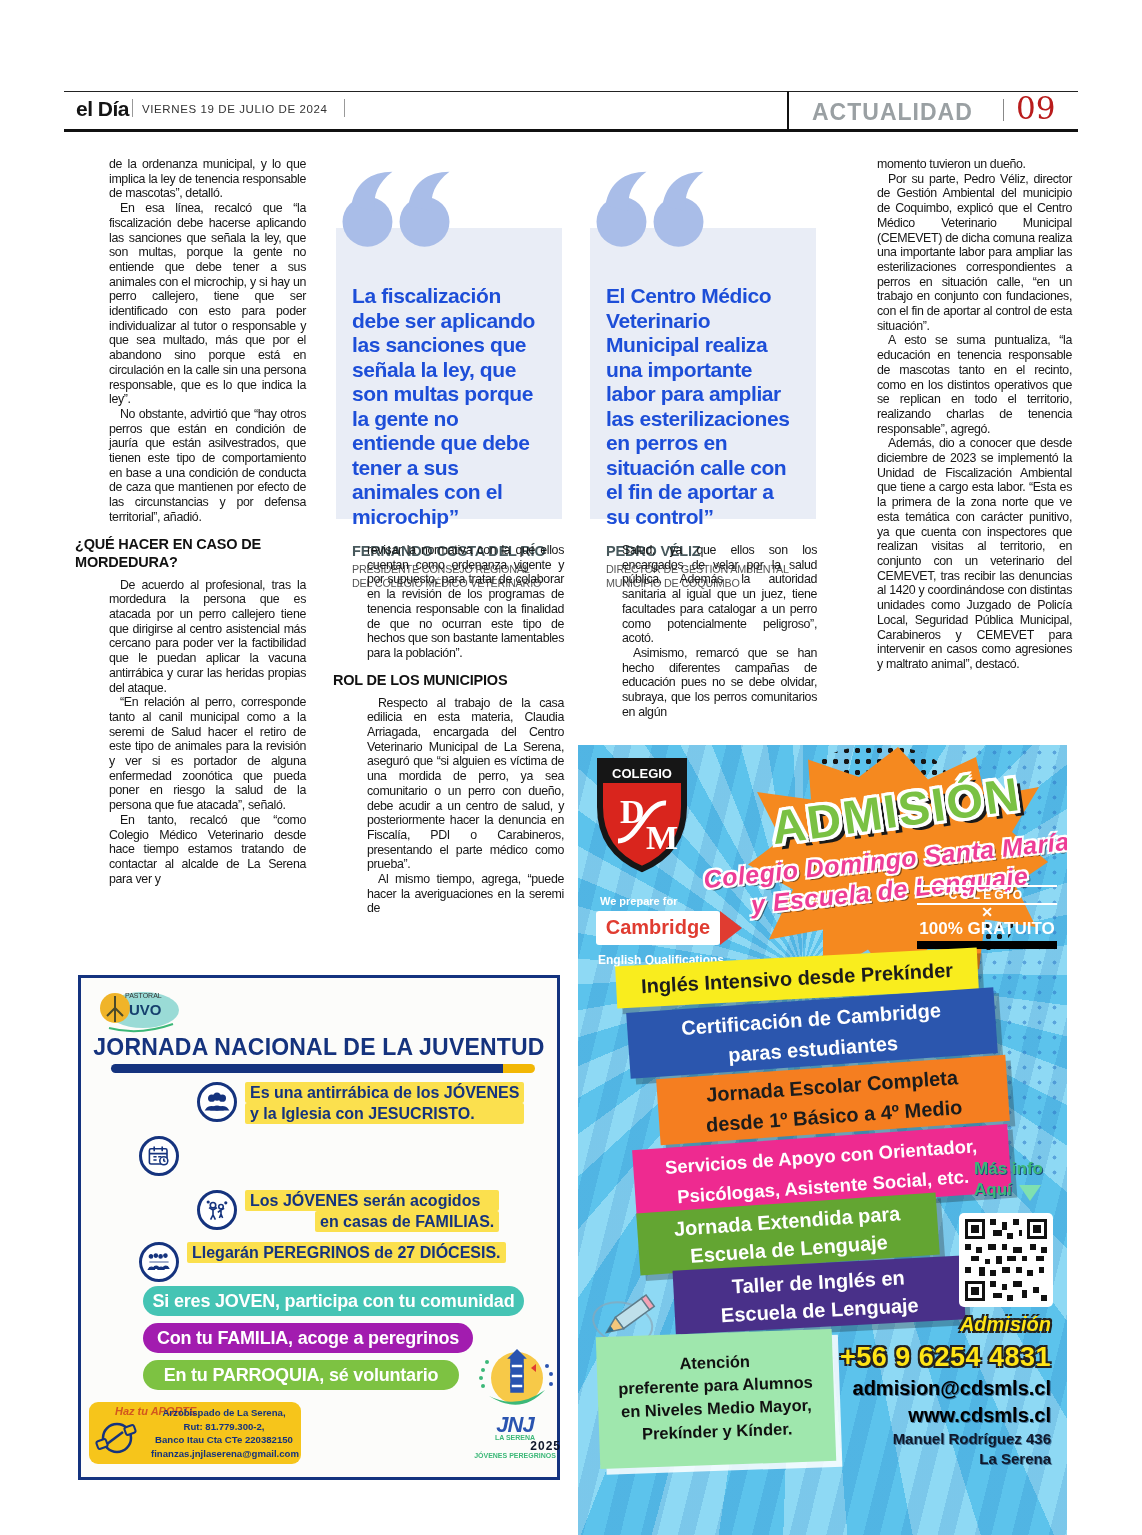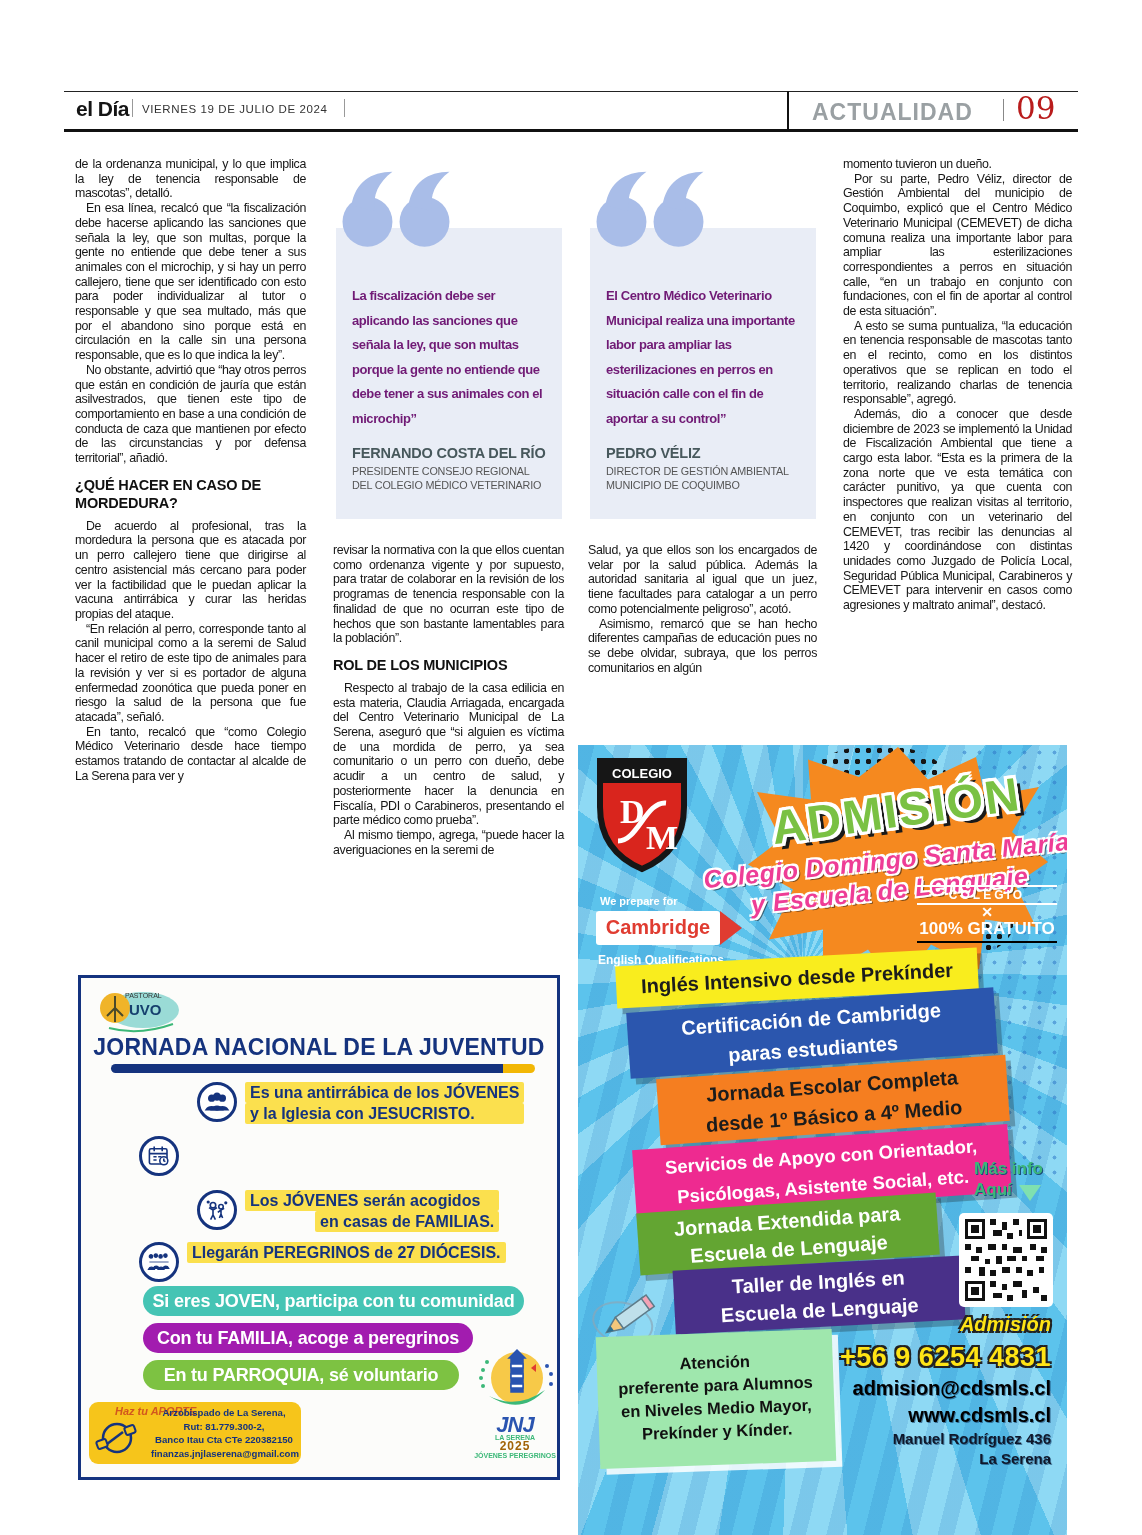--- a/index.html
+++ b/index.html
@@ -20,7 +20,7 @@
 
   
   .col { position:absolute; }
-  .bt  { font-size:12.4px; line-height:14.7px; letter-spacing:-0.35px; text-align:justify; color:#161616; }
+  .bt  { font-size:12.4px; line-height:14.7px; letter-spacing:-0.35px; text-align:justify; color:#161616;margin-left:34px; }
   .ind { text-indent:11px; }
   .subhead { font-size:14.5px; line-height:18px; font-weight:800; letter-spacing:-0.2px; color:#111;
              margin:10px 0 7px 0; }

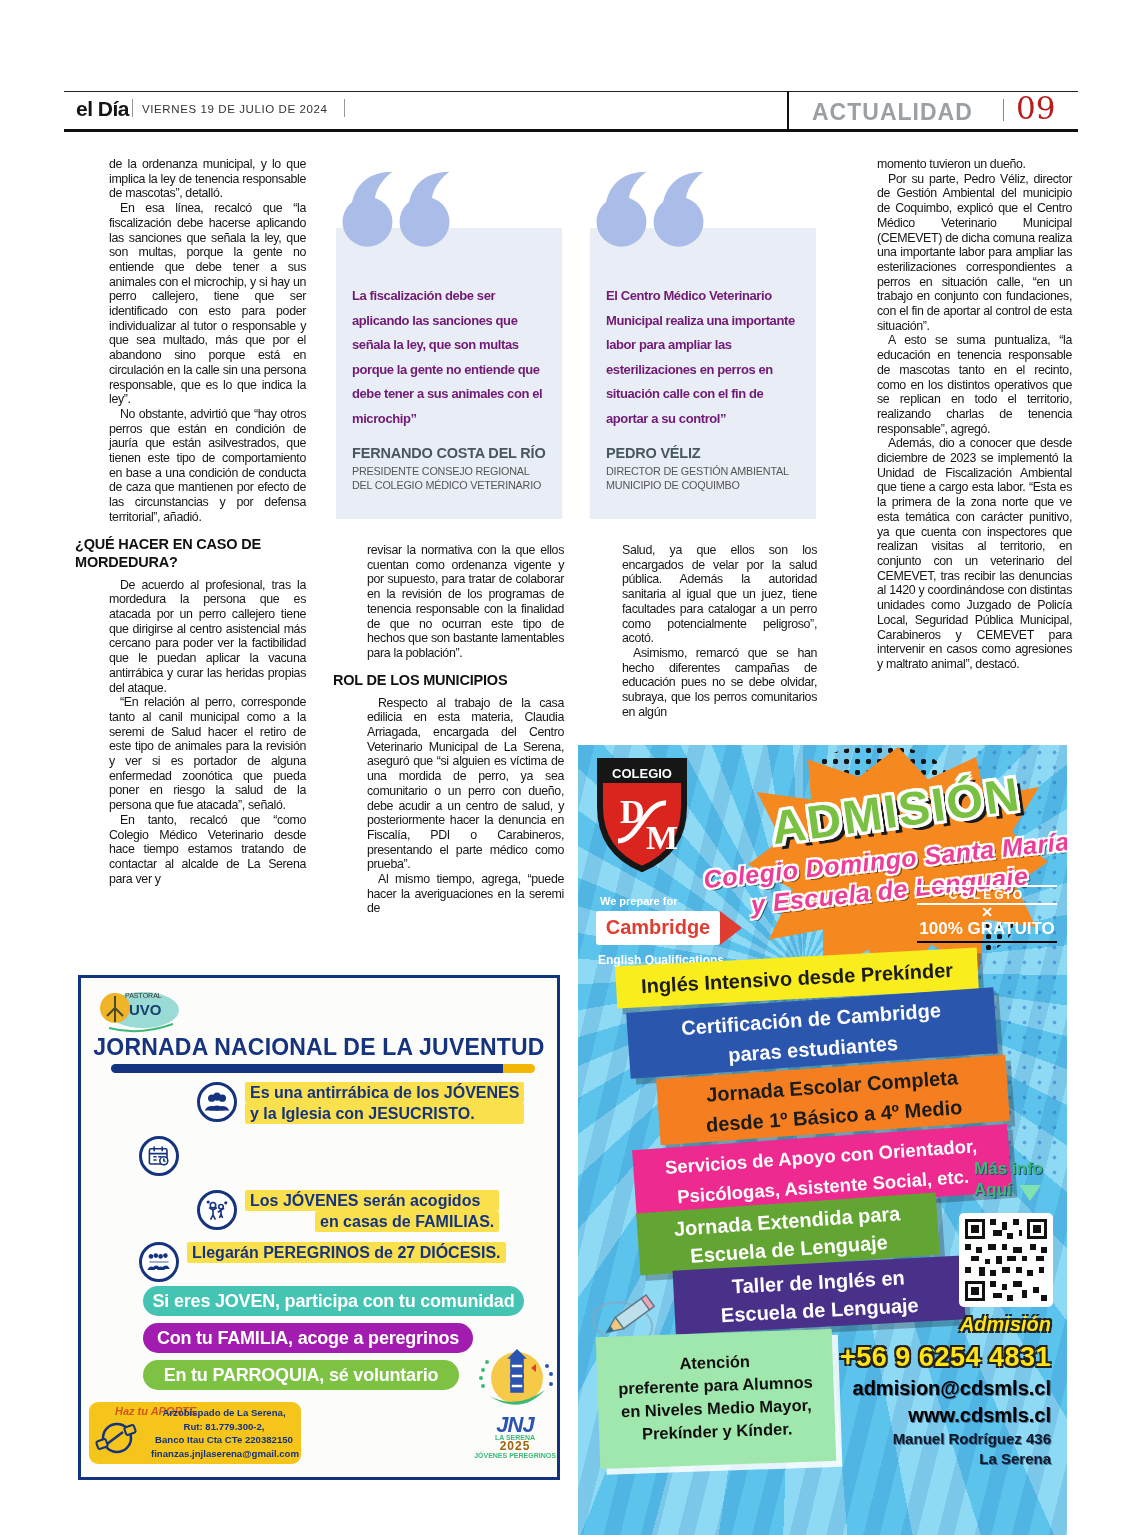--- a/index.html
+++ b/index.html
@@ -34,7 +34,7 @@
   .qb1 { left:336px; top:228px; }
   .qb2 { left:590px; top:228px; }
   .qglyph { position:absolute; top:-58px; left:4px; }
-  .qtext   { font-size:13px; line-height:24.5px; font-weight:800; letter-spacing:-0.4px; color:#701a75; }
+  .qtext   { font-size:21px; line-height:24.5px; font-weight:800; letter-spacing:-0.4px; color:#1d4ed8; }
   .qauthor { margin-top:14px; font-size:14.5px; font-weight:800; letter-spacing:-0.2px; color:#47585c; }
   .qrole   { margin-top:4px; font-size:10.8px; line-height:13.5px; letter-spacing:-0.2px; color:#555; }
 

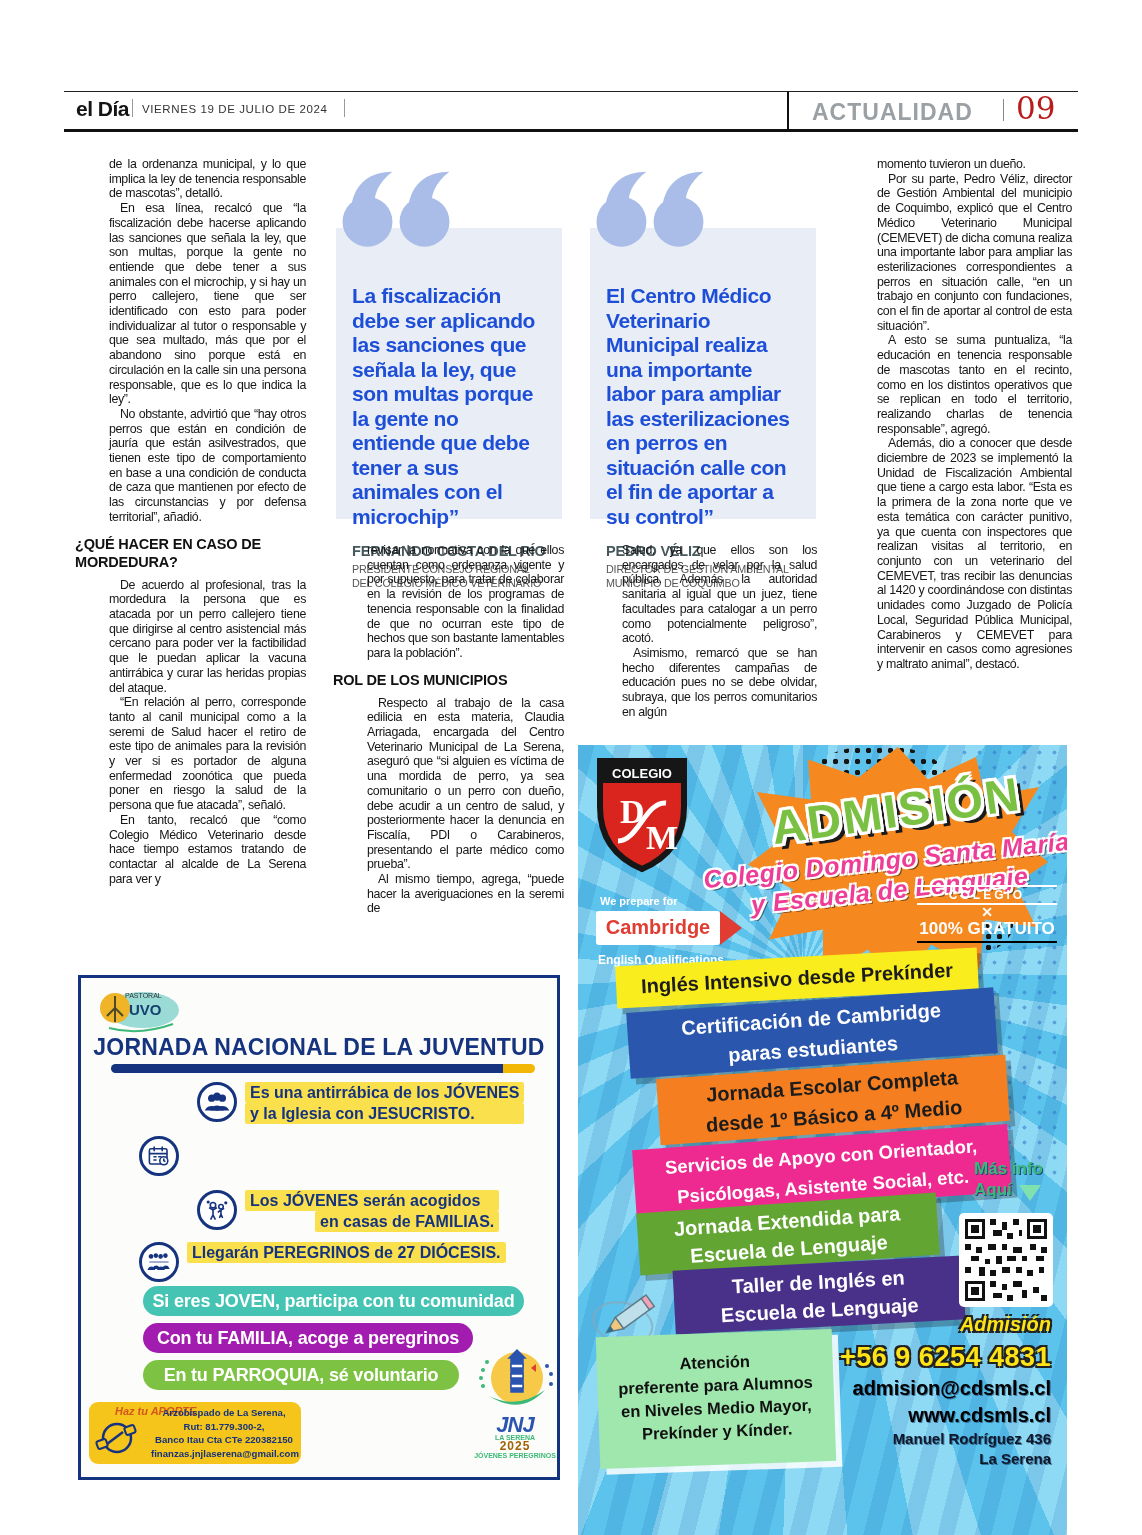--- a/index.html
+++ b/index.html
@@ -94,7 +94,7 @@
   .gratBlock { position:absolute; right:10px; top:140px; width:140px; text-align:center; color:#fff; }
   .gratTop { font-size:12px; font-weight:800; letter-spacing:3px; border-top:2px solid #fff; border-bottom:2px solid #fff; padding:1px 0; }
   .gratX   { font-size:14px; line-height:14px; font-weight:900; }
-  .gratTxt { font-size:17px; font-weight:800; border-bottom:2px solid #000000; padding-bottom:2px; }
+  .gratTxt { font-size:17px; font-weight:800; border-bottom:8px solid #000000; padding-bottom:2px; }
   .ribbon { position:absolute; text-align:center; font-weight:800; box-shadow:5px 6px 0 rgba(20,20,20,.28); }
   .r1 { left:38px;  top:212px; width:362px; height:42px; background:#f9ed1e; color:#1c1c1c;
         transform:rotate(-3deg); font-size:20px; line-height:42px; }

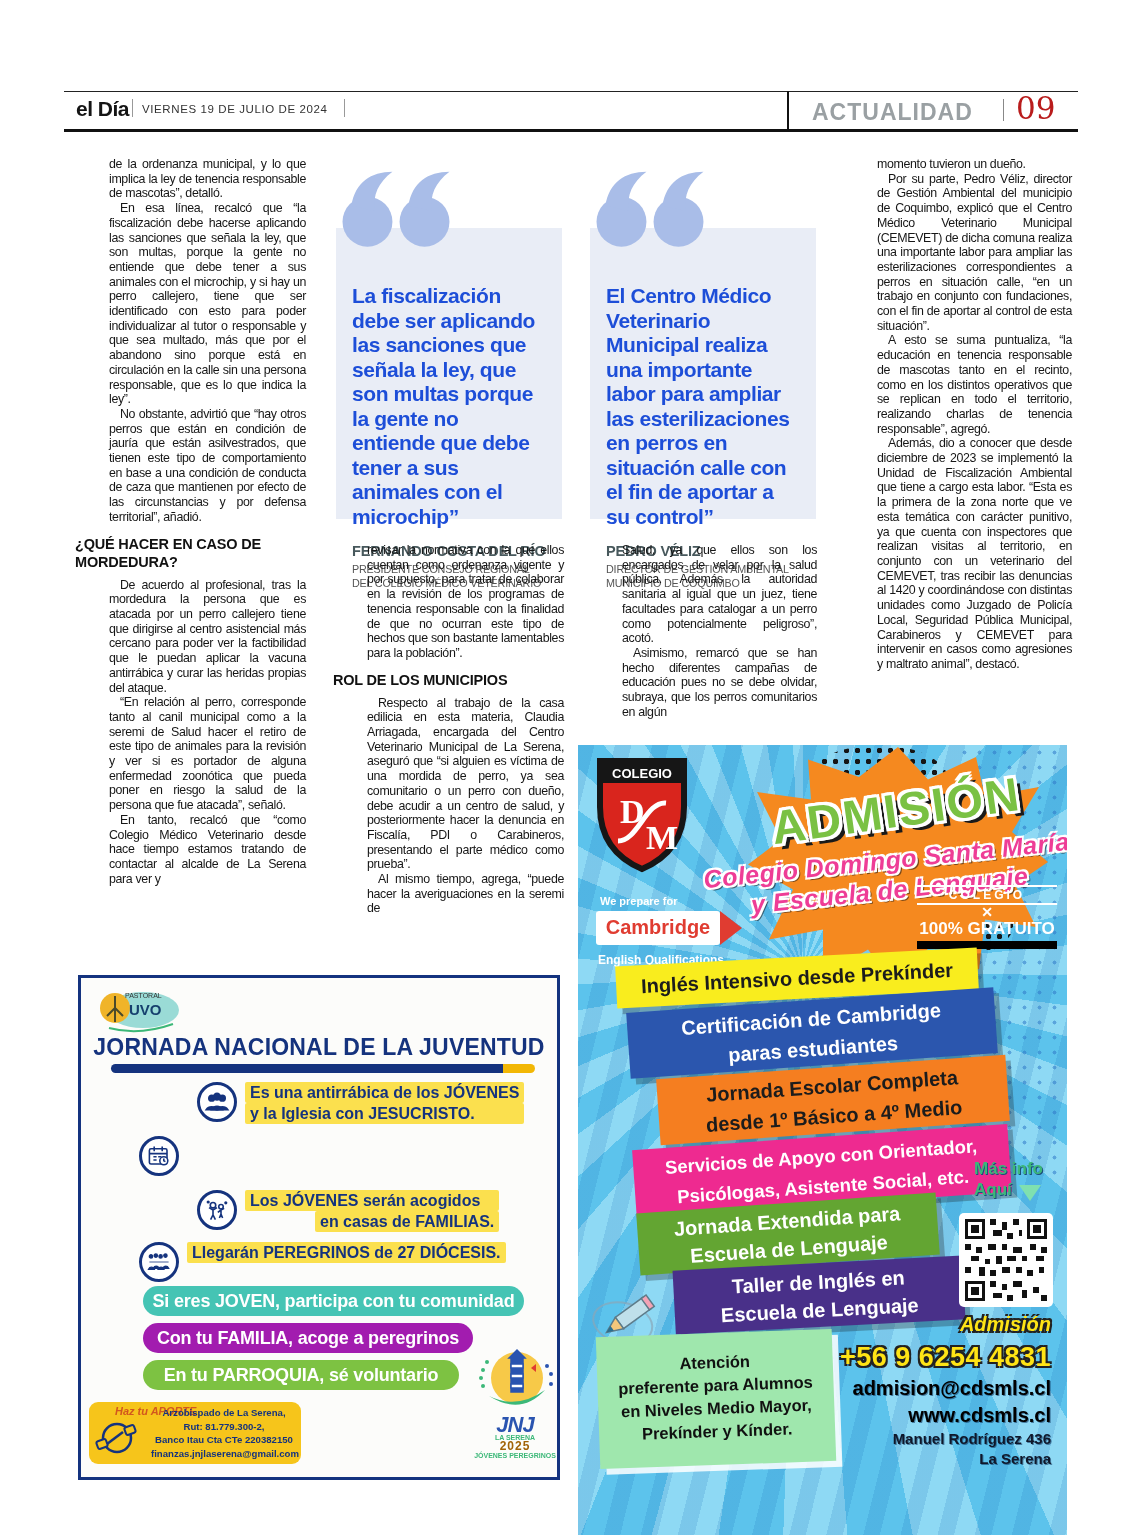--- a/index.html
+++ b/index.html
@@ -62,7 +62,7 @@
   .jnj { position:absolute; left:388px; top:368px; width:92px; text-align:center; }
   .jnj-word { font-size:22px; font-weight:900; font-style:italic; color:#2a54b0; letter-spacing:-1px; line-height:18px; }
   .jnj-sub  { font-size:7px; font-weight:800; color:#3cb878; }
-  .jnj-year { font-size:12px; font-weight:900; color:#a16207; letter-spacing:1px; line-height:11px;}
+  .jnj-year { font-size:12px; font-weight:900; color:#0f172a; letter-spacing:1px; line-height:11px;text-align:right;}
 
   
   .adR { position:absolute; left:578px; top:745px; width:489px; height:868px; overflow:hidden;

